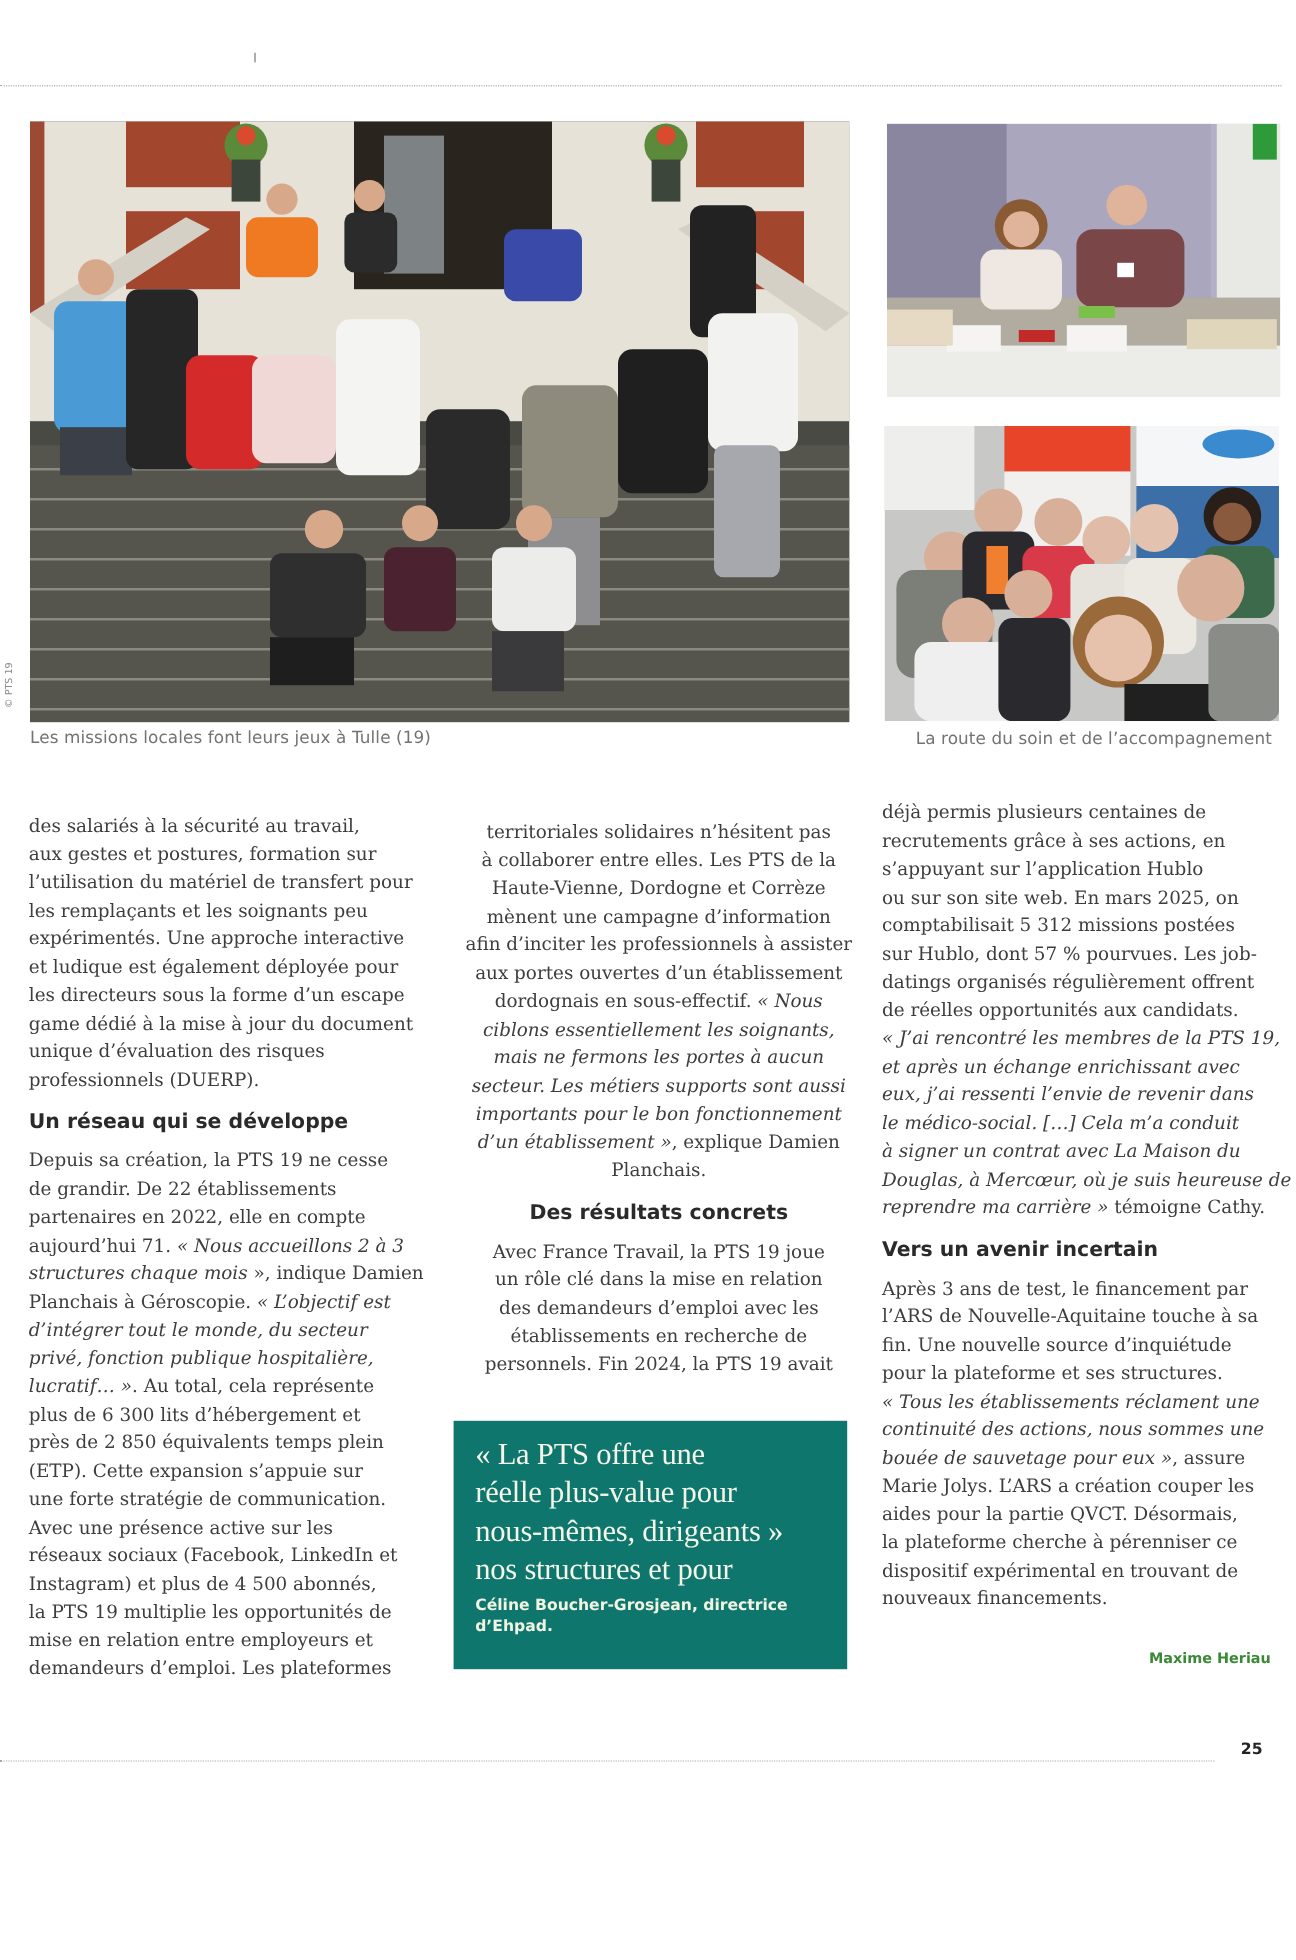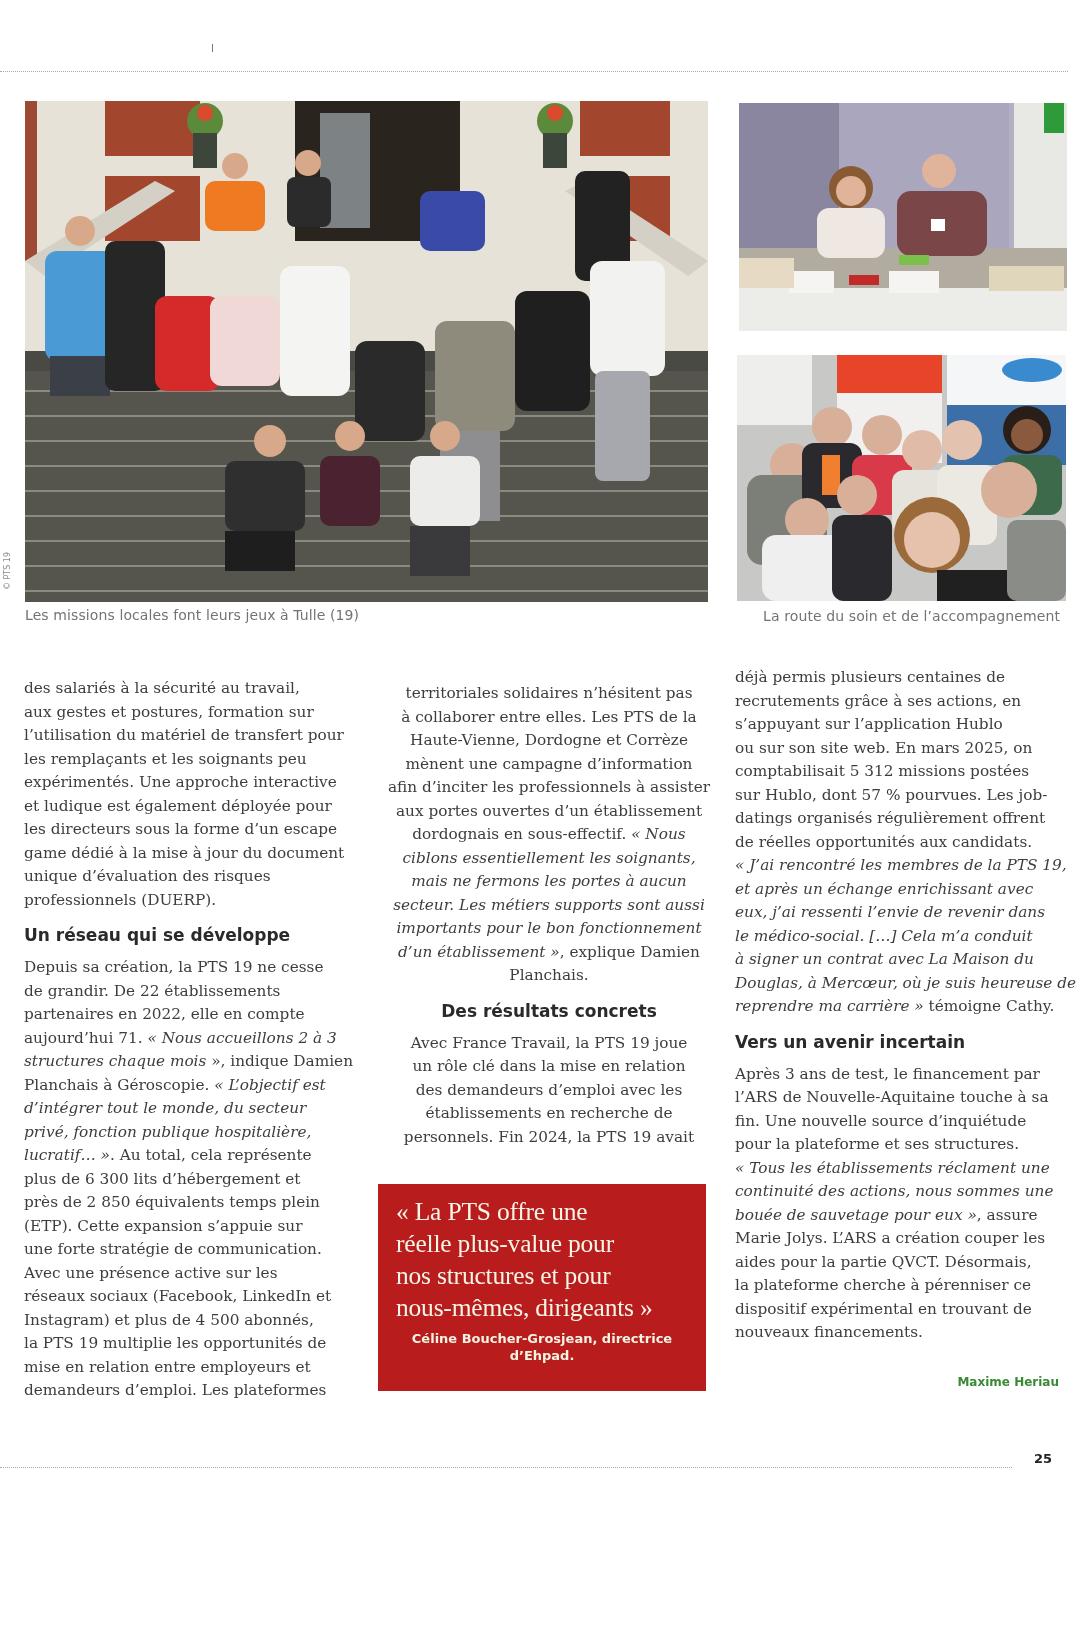--- a/index.html
+++ b/index.html
@@ -36,7 +36,7 @@
   .subhead { font-family: "DejaVu Sans", sans-serif; font-weight: bold; font-size: 17px; color: #2a2a2a; margin: 12px 0 10px 0; line-height: 22px; white-space: nowrap; }
 
   
-  #pull-quote { position: absolute; left: 378px; top: 1184px; width: 328px; height: 207px; background: #b91c1c; box-sizing: border-box; padding: 12px 18px 0 18px; }
+  #pull-quote { position: absolute; left: 378px; top: 1184px; width: 328px; height: 207px; background: #0f766e; box-sizing: border-box; padding: 12px 18px 0 18px; }
   #pull-quote .q { font-family: "Liberation Serif", serif; font-size: 25.5px; line-height: 32px; color: #f5f6e8; letter-spacing: -0.2px; }
   #pull-quote .q span { display: block; white-space: nowrap; }
   #pull-quote .who { font-family: "DejaVu Sans", sans-serif; font-weight: bold; font-size: 13px; line-height: 17px; color: #f2f4e2; margin-top: 6px; }

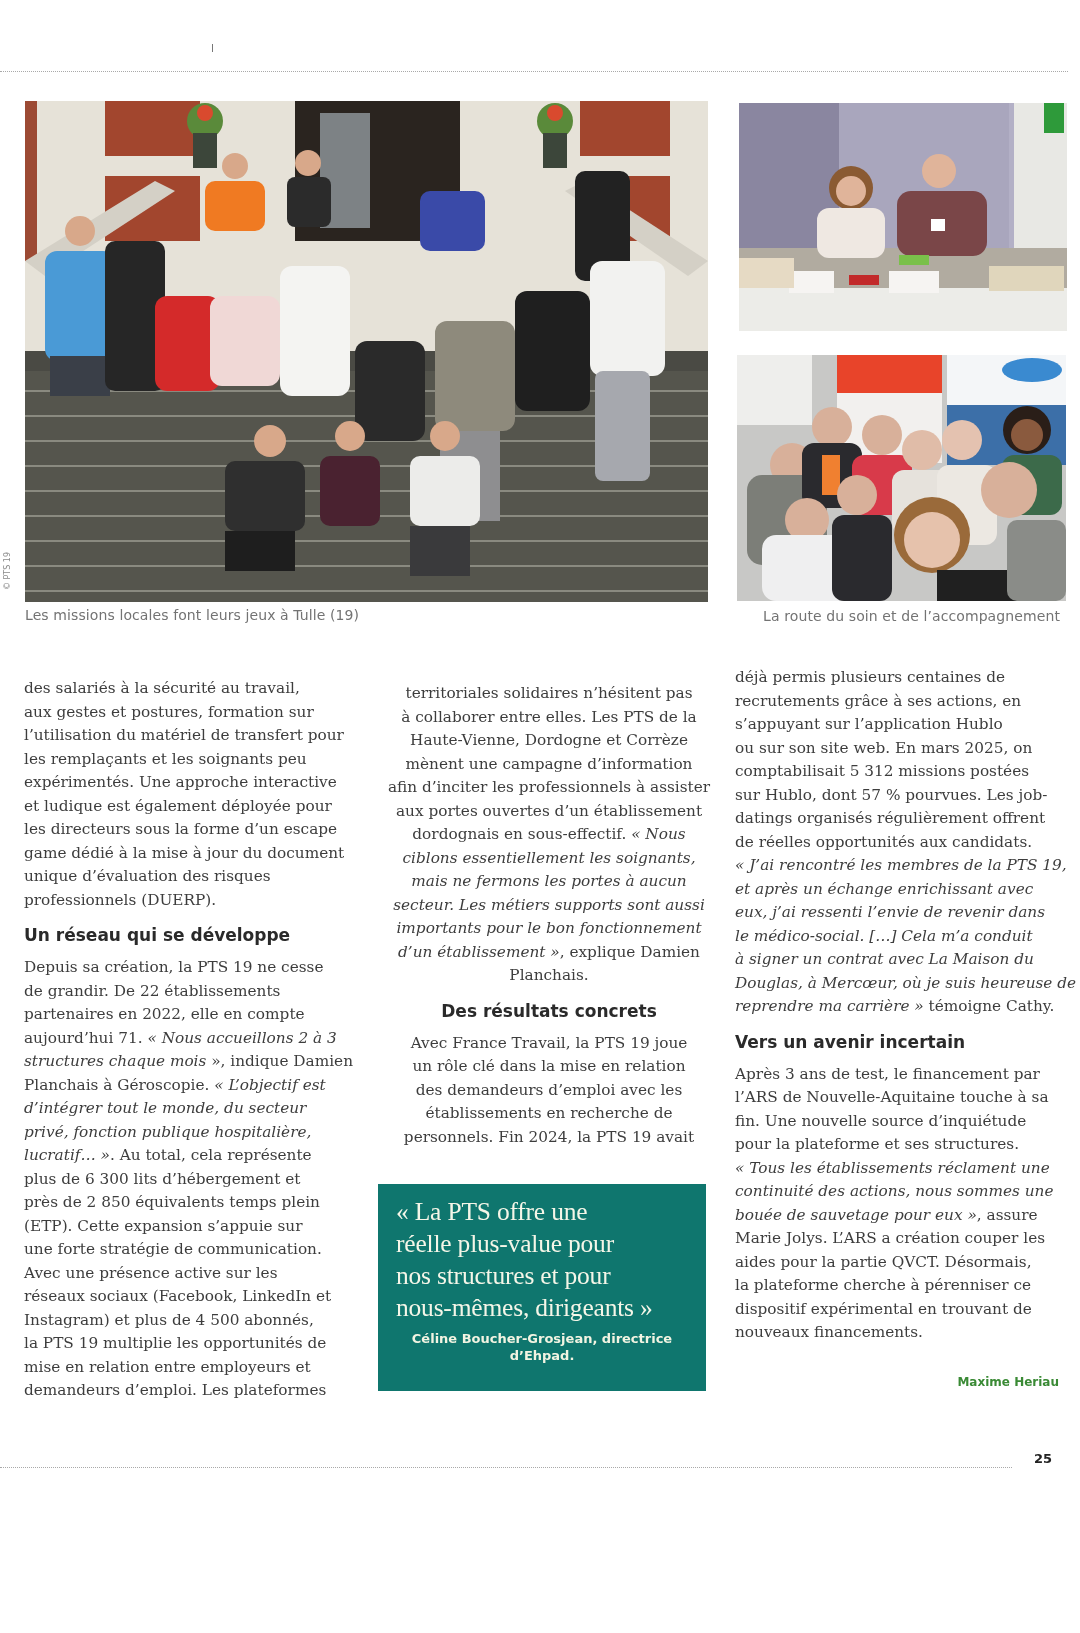--- a/index.html
+++ b/index.html
@@ -258,8 +258,8 @@
   <div class="q">
     <span>« La PTS offre une</span>
     <span>réelle plus-value pour</span>
+    <span>nous-mêmes, dirigeants »</span>
     <span>nos structures et pour</span>
-    <span>nous-mêmes, dirigeants »</span>
   </div>
   <div class="who">
     <span>Céline Boucher-Grosjean, directrice</span>

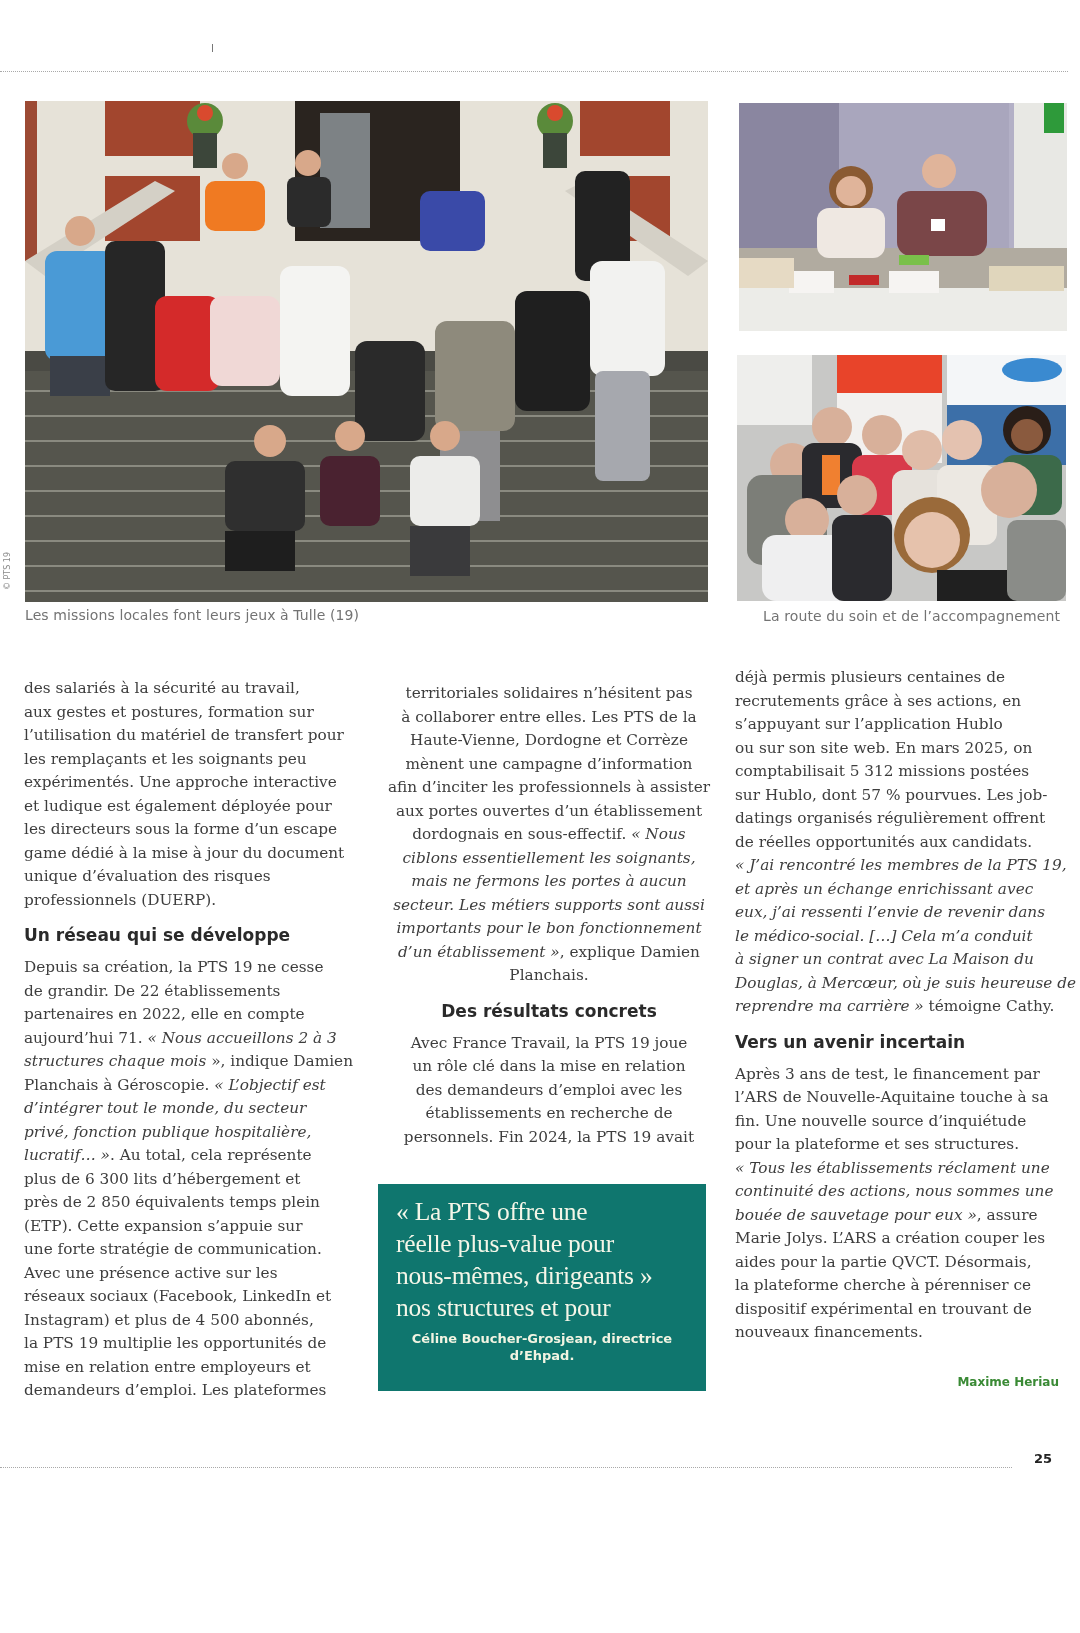--- a/index.html
+++ b/index.html
@@ -40,7 +40,7 @@
   #pull-quote .q { font-family: "Liberation Serif", serif; font-size: 25.5px; line-height: 32px; color: #f5f6e8; letter-spacing: -0.2px; }
   #pull-quote .q span { display: block; white-space: nowrap; }
   #pull-quote .who { font-family: "DejaVu Sans", sans-serif; font-weight: bold; font-size: 13px; line-height: 17px; color: #f2f4e2; margin-top: 6px; }
-  #pull-quote .who span { display: block; white-space: nowrap; text-align: center; }
+  #pull-quote .who span { display: block; white-space: nowrap; }
 
   #author { position: absolute; right: 21px; top: 1375px; font-family: "DejaVu Sans", sans-serif; font-weight: bold; font-size: 12px; color: #3a8a35; white-space: nowrap; }
 

